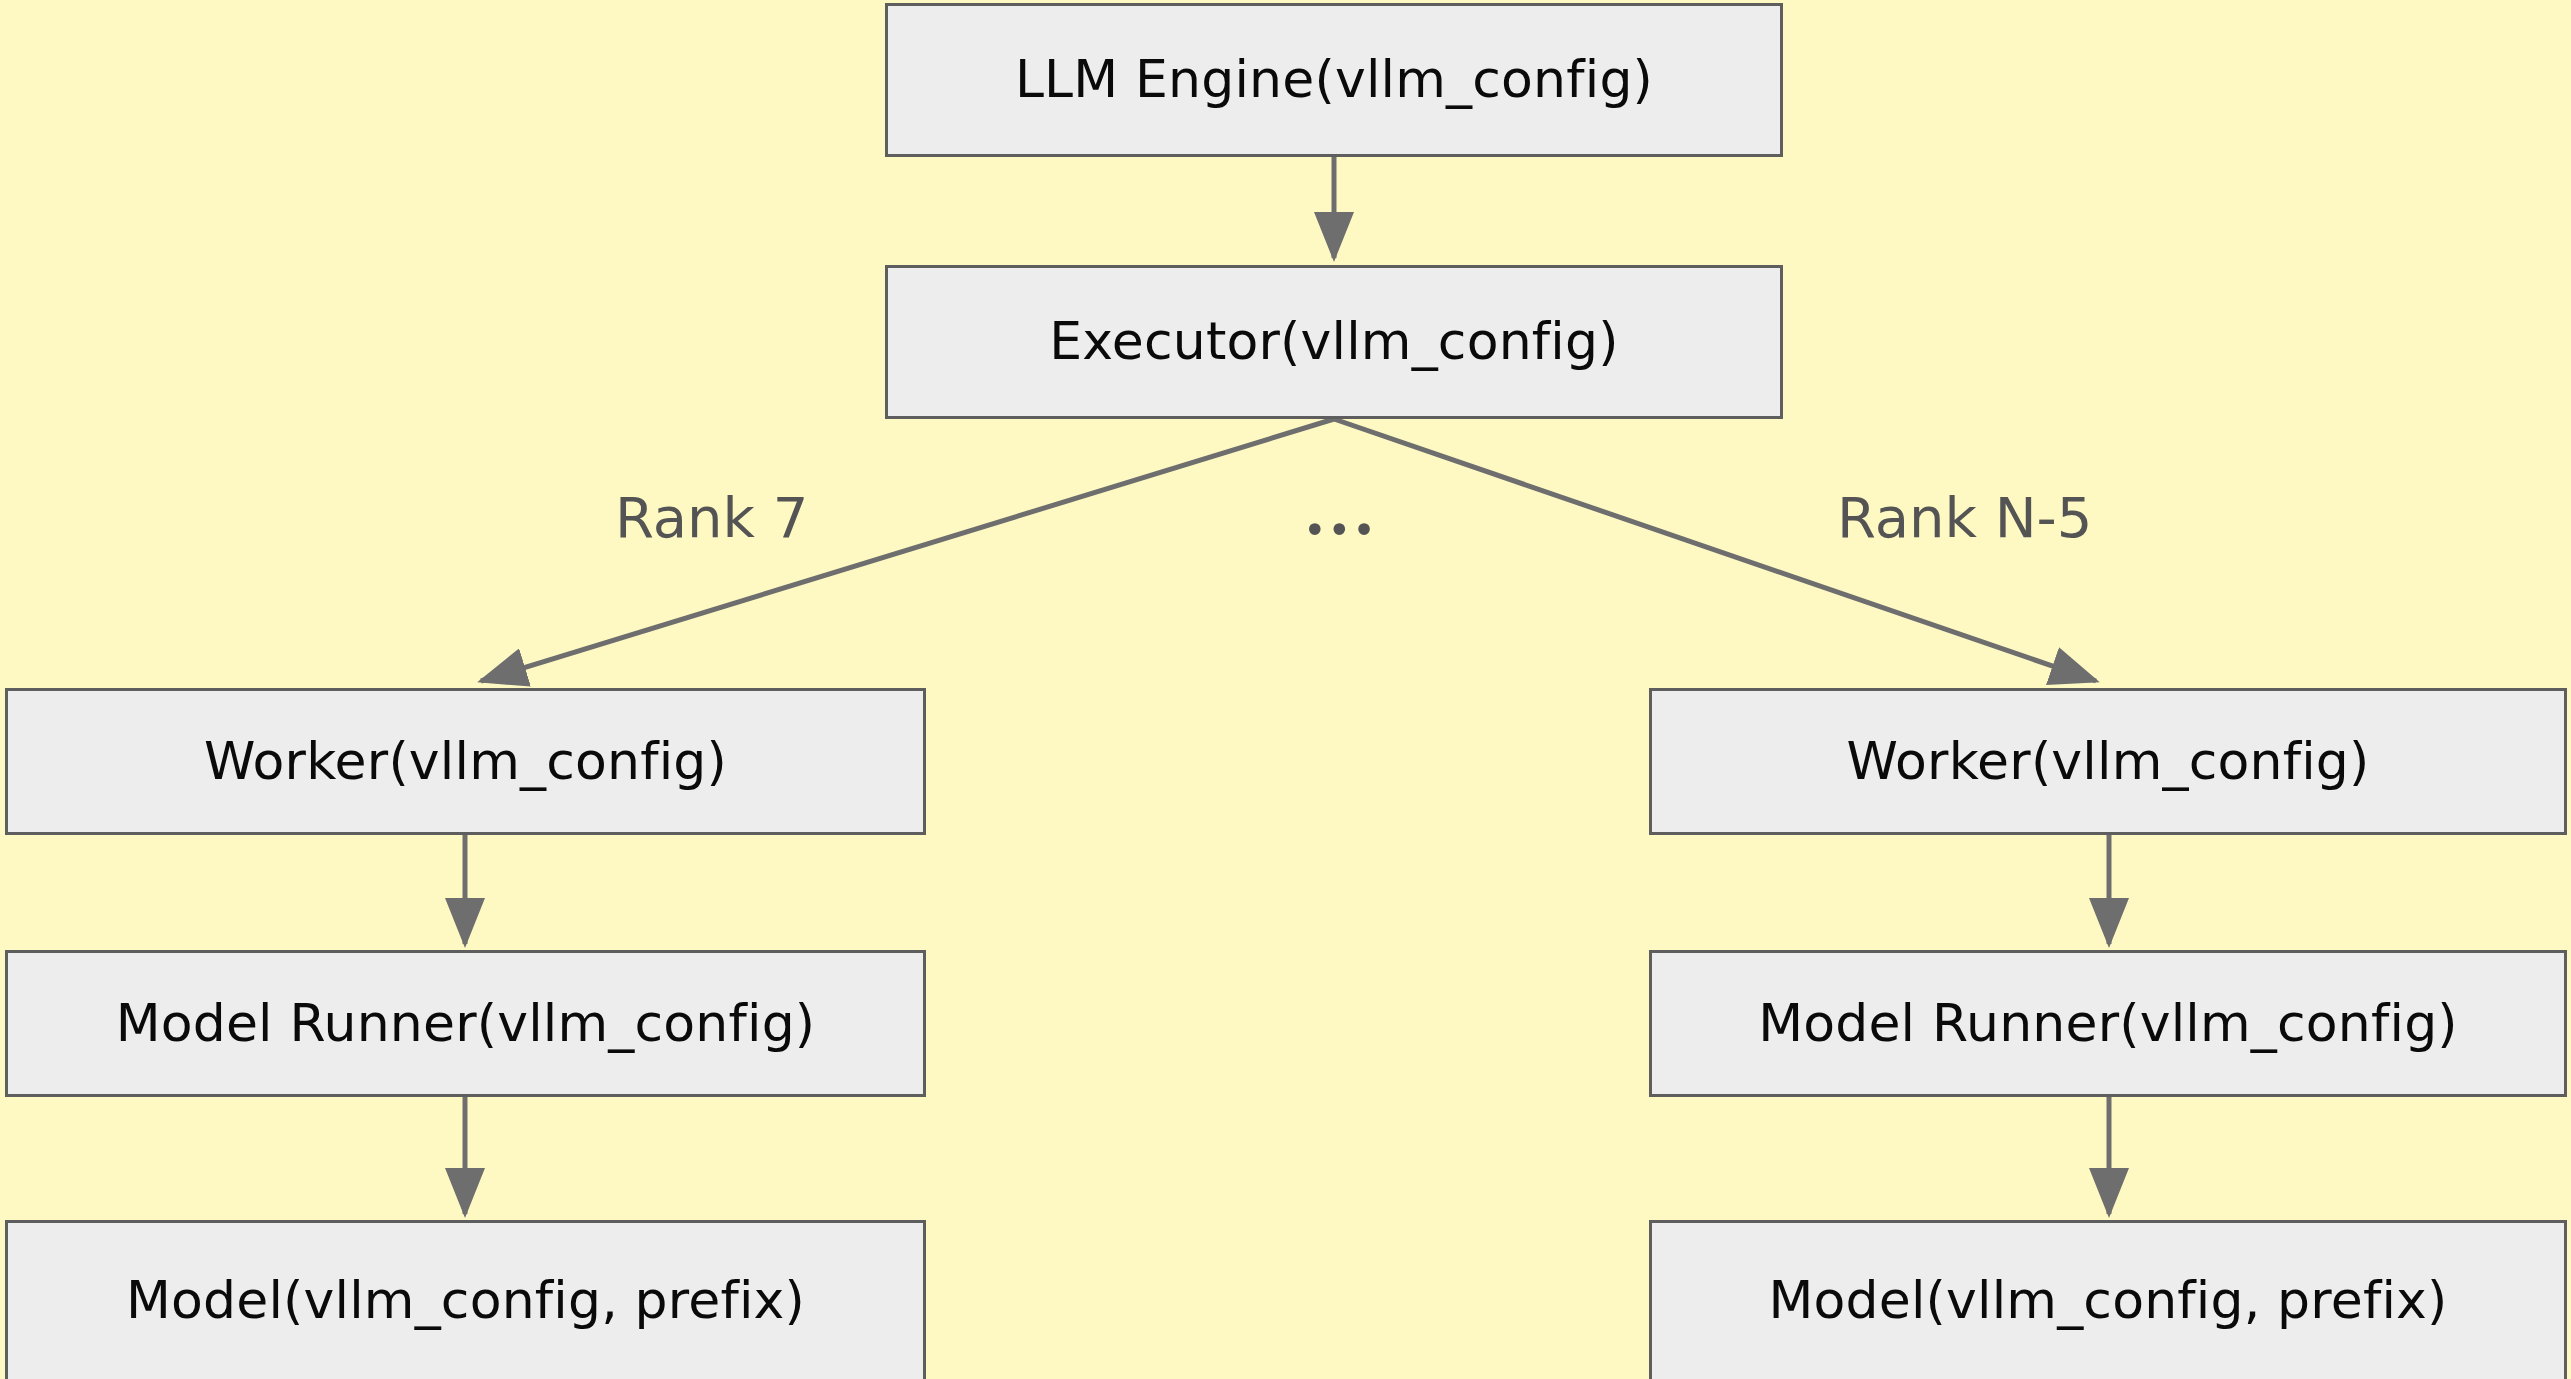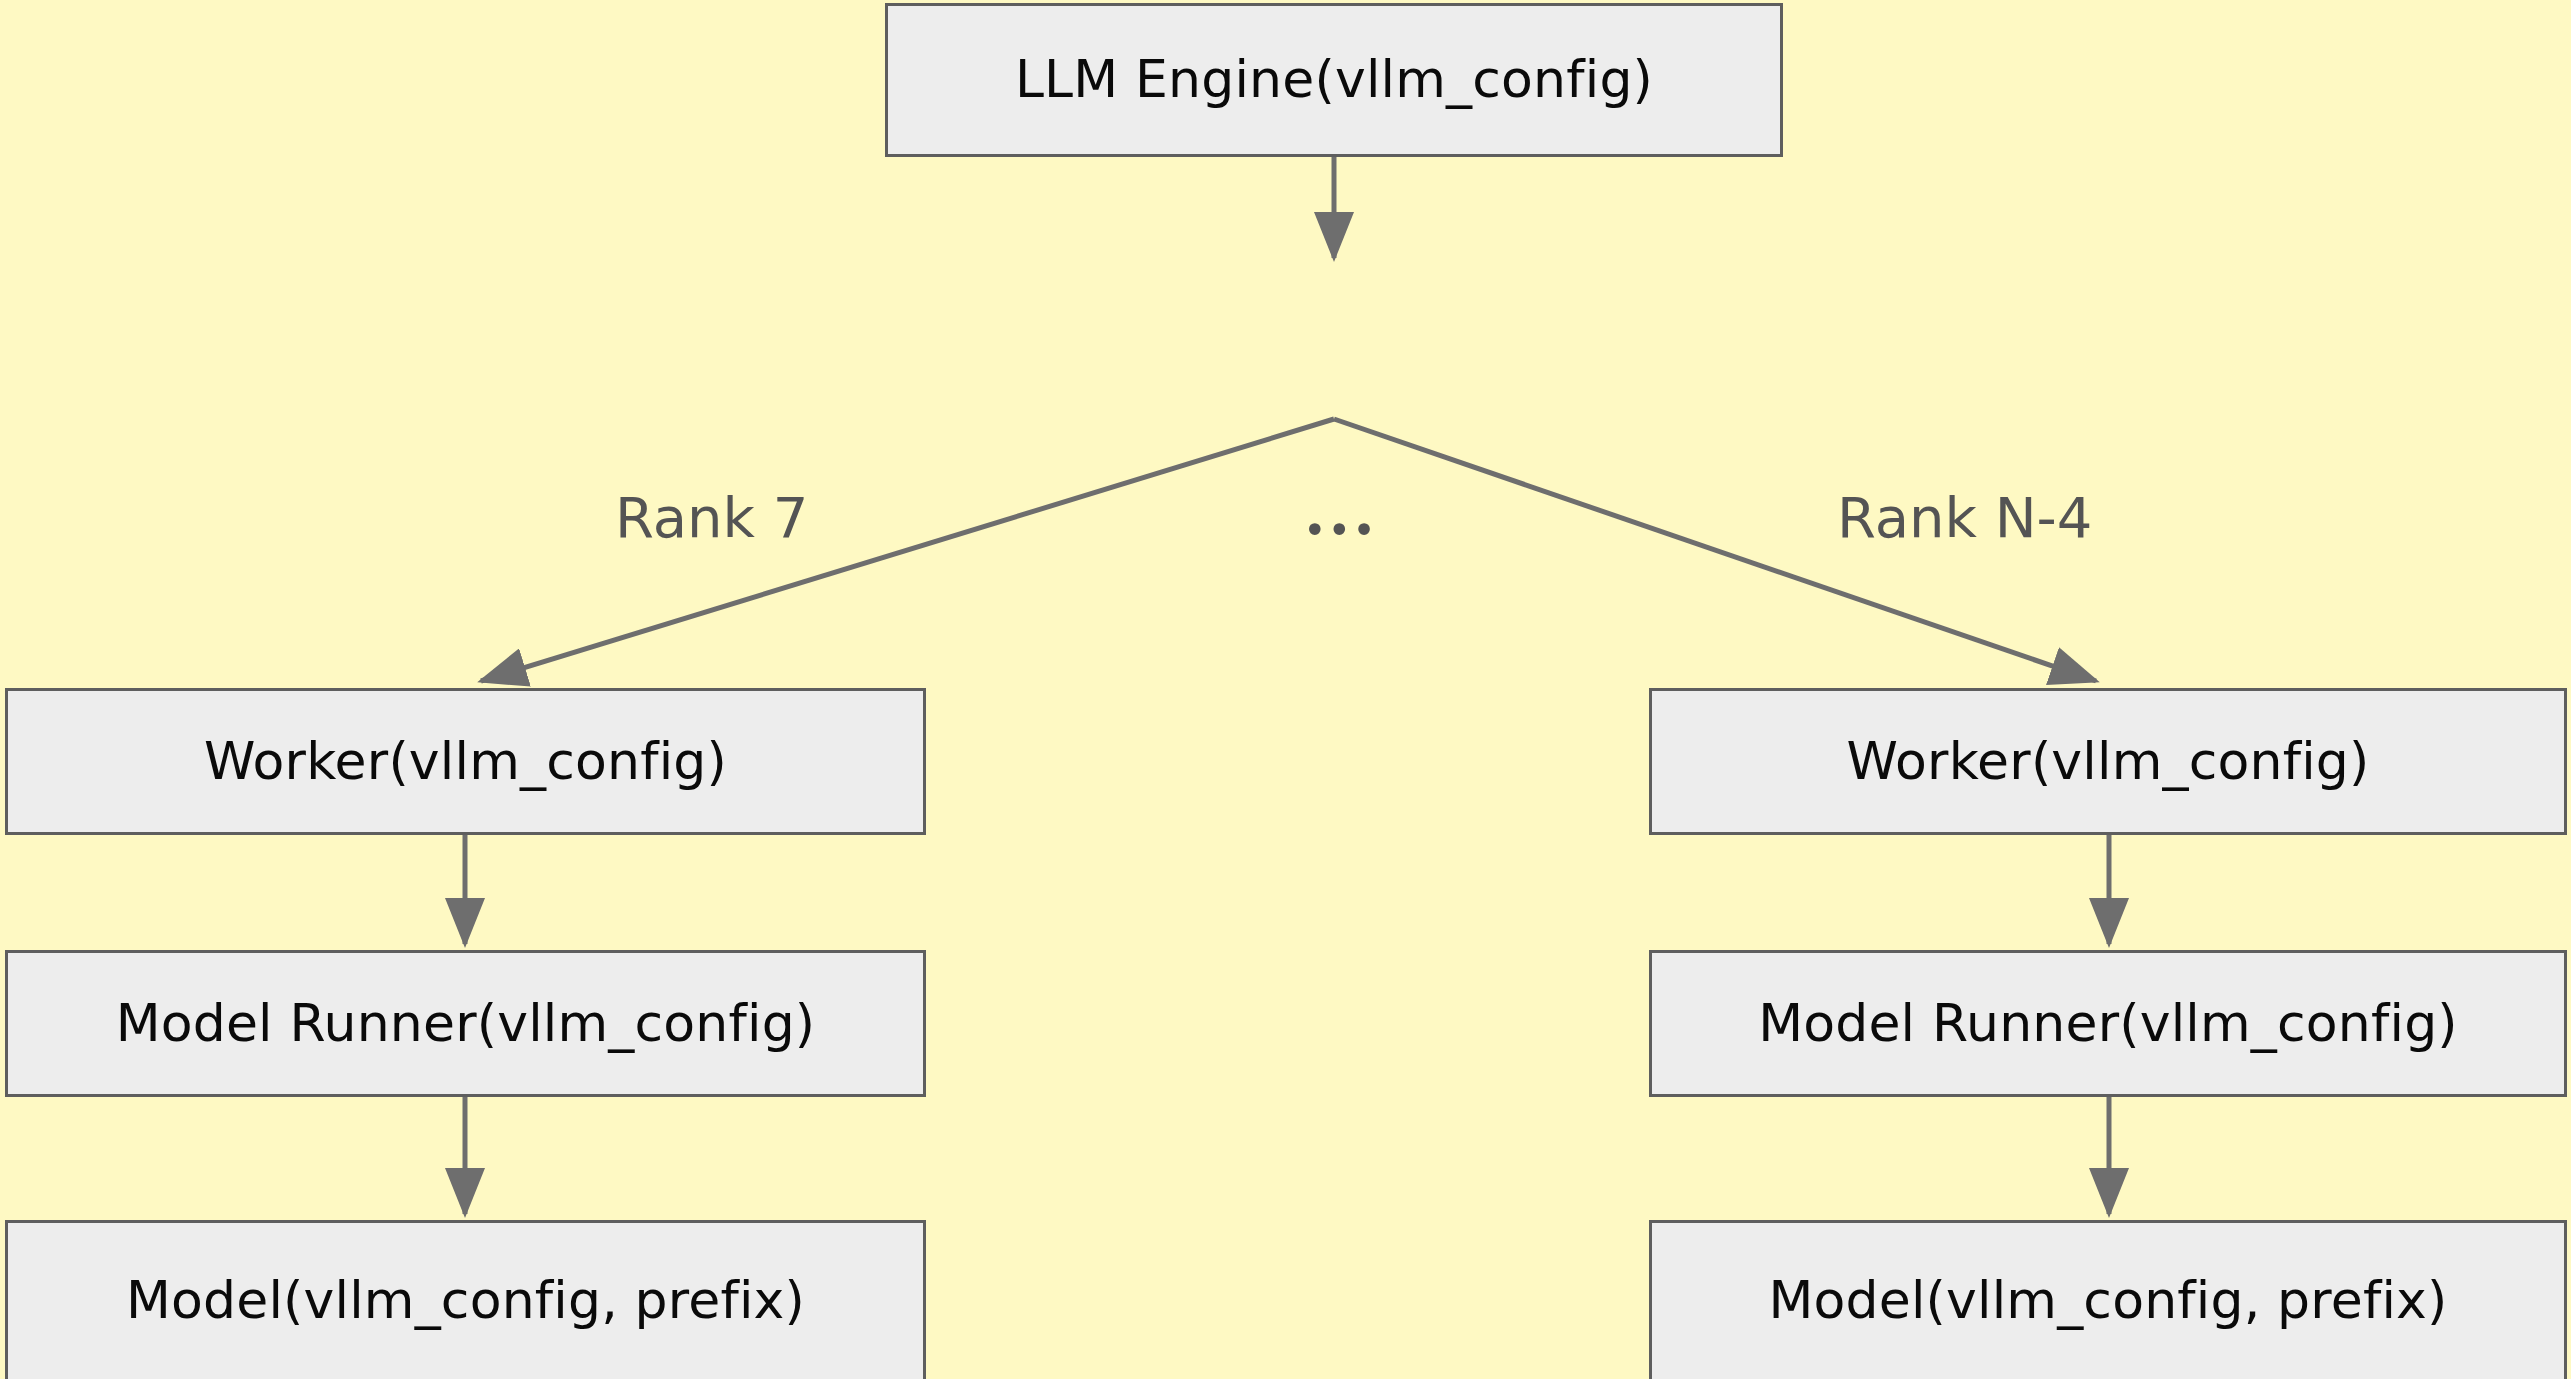--- a/index.html
+++ b/index.html
@@ -105,6 +105,9 @@
     <span class="node-label">LLM Engine(vllm_config)</span>
   </div>
 
+  <div class="node-box" id="node-executor">
+    <span class="node-label">Executor(vllm_config)</span>
+  </div>
 
   <div class="node-box" id="node-worker-rank0">
     <span class="node-label">Worker(vllm_config)</span>

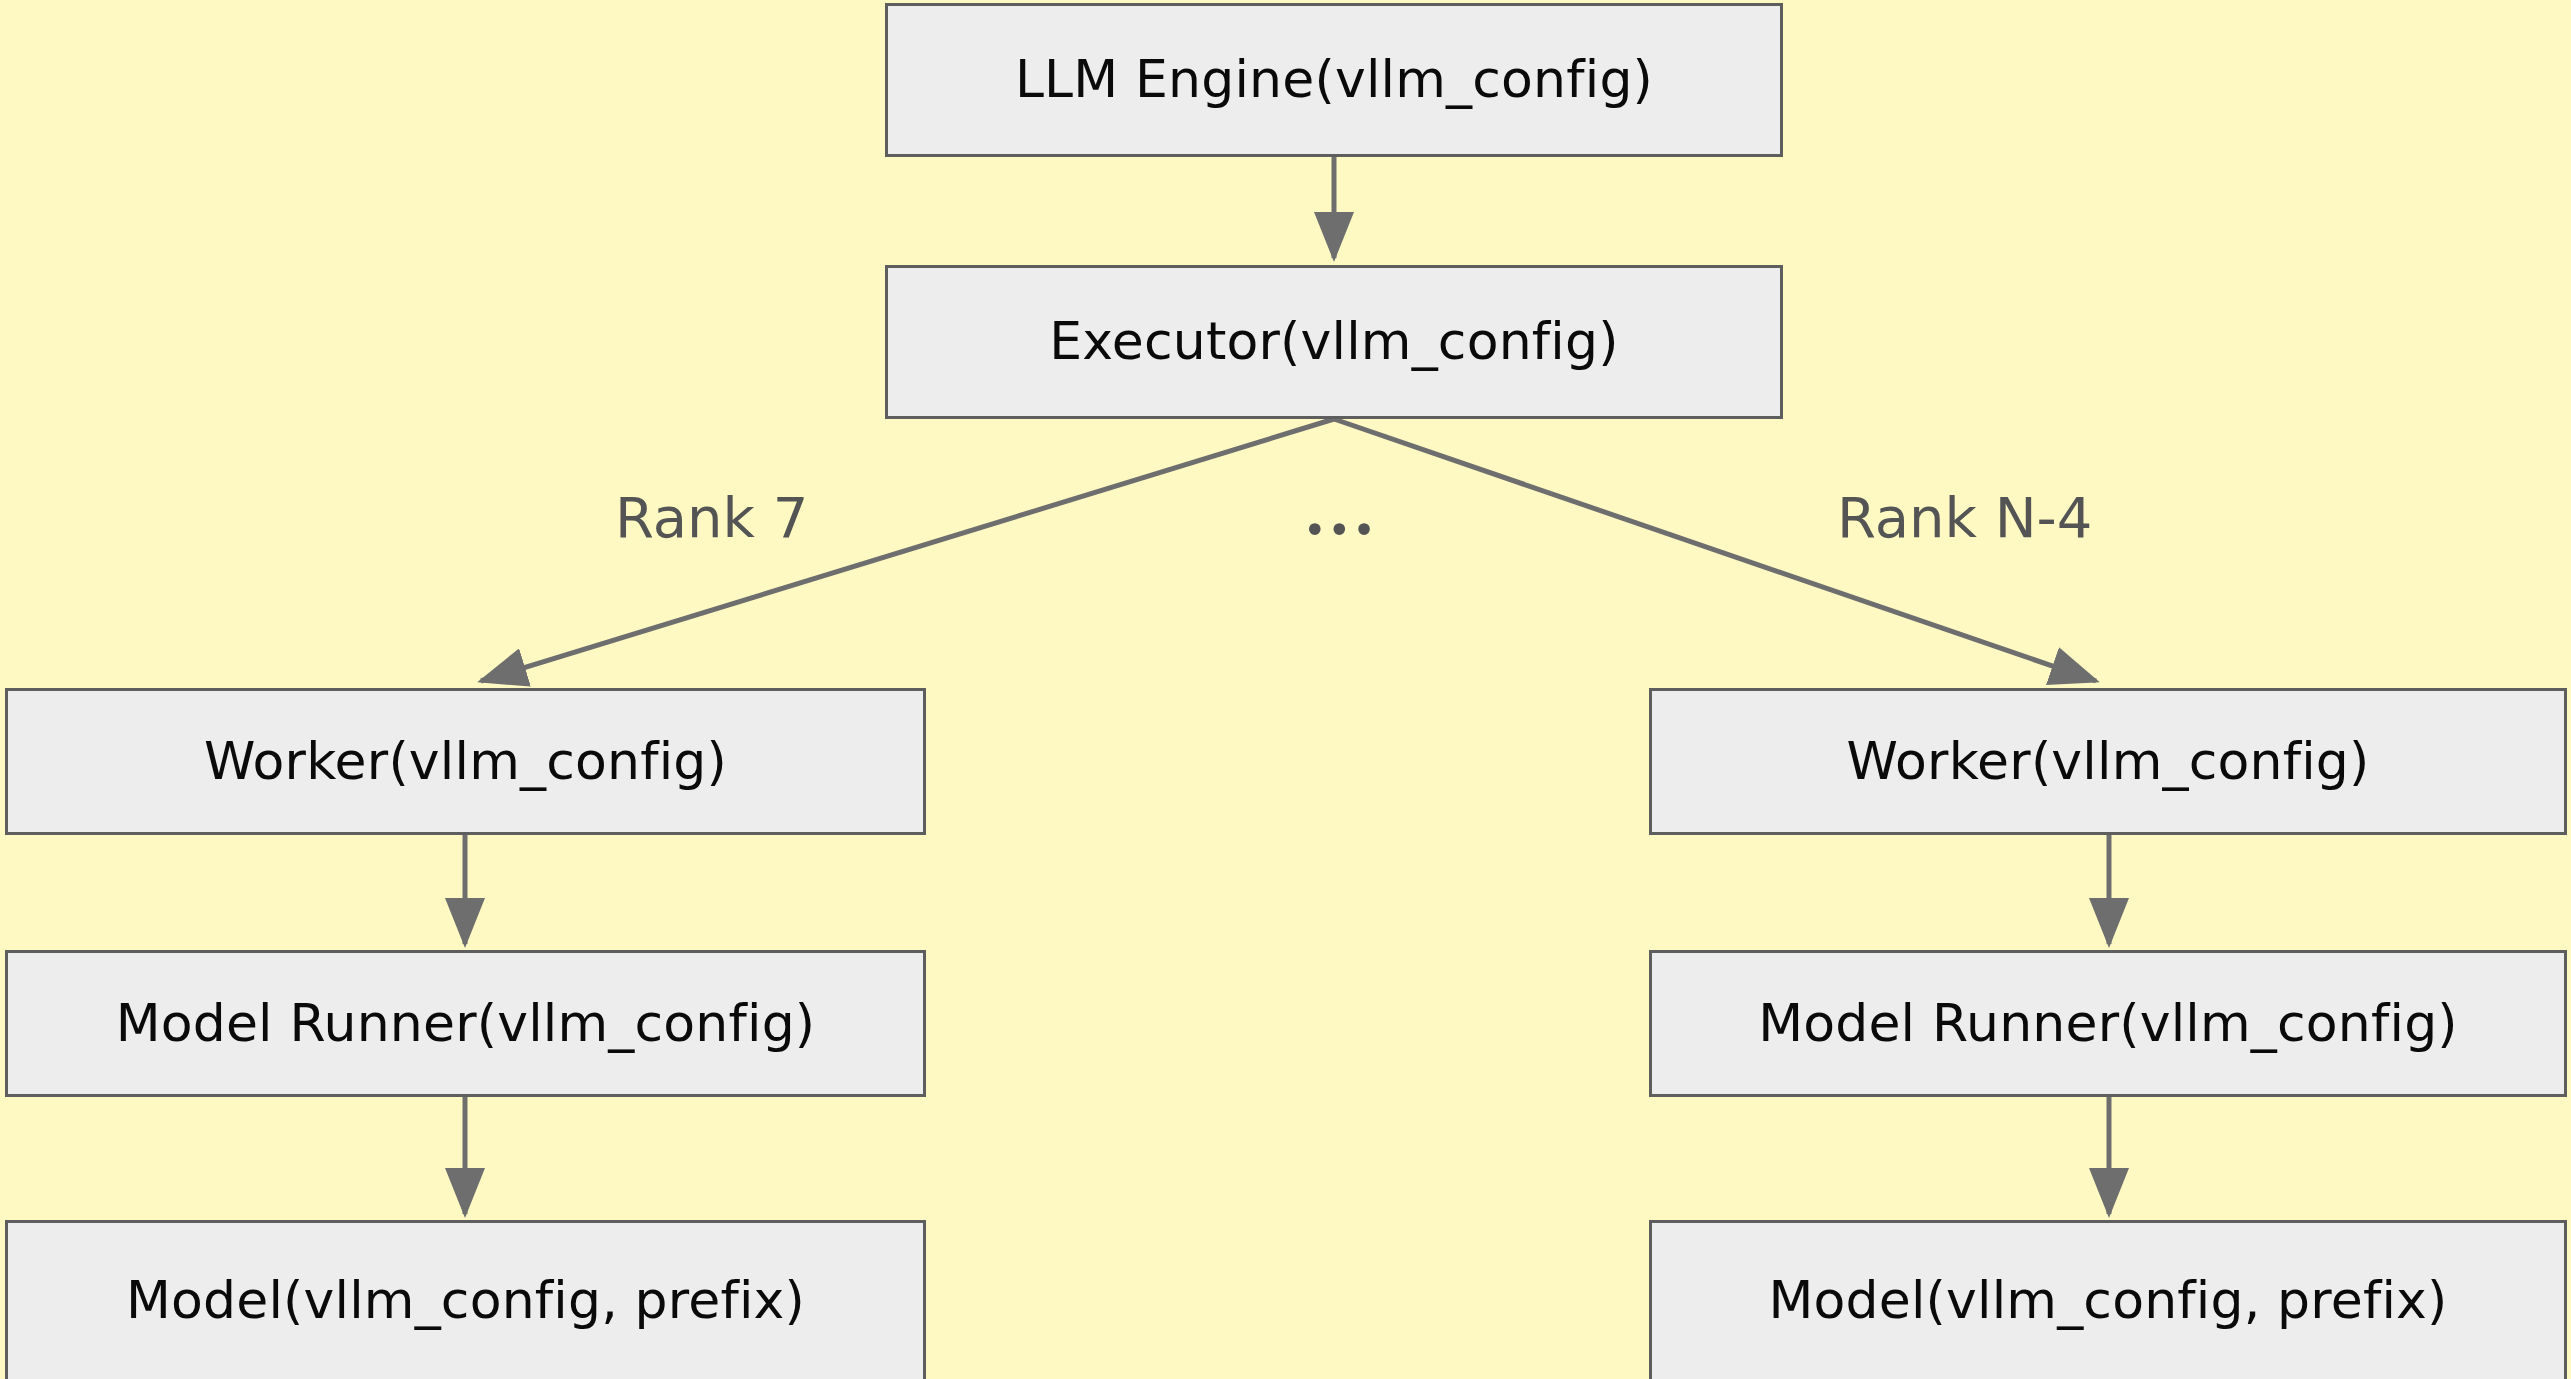--- a/index.html
+++ b/index.html
@@ -137,7 +137,7 @@
 
   <div class="edge-label ellipsis" id="label-ellipsis">•••</div>
 
-  <div class="edge-label" id="label-rank-n-1">Rank N-4</div>
+  <div class="edge-label" id="label-rank-n-1">Rank N-5</div>
 
 </div>
 

